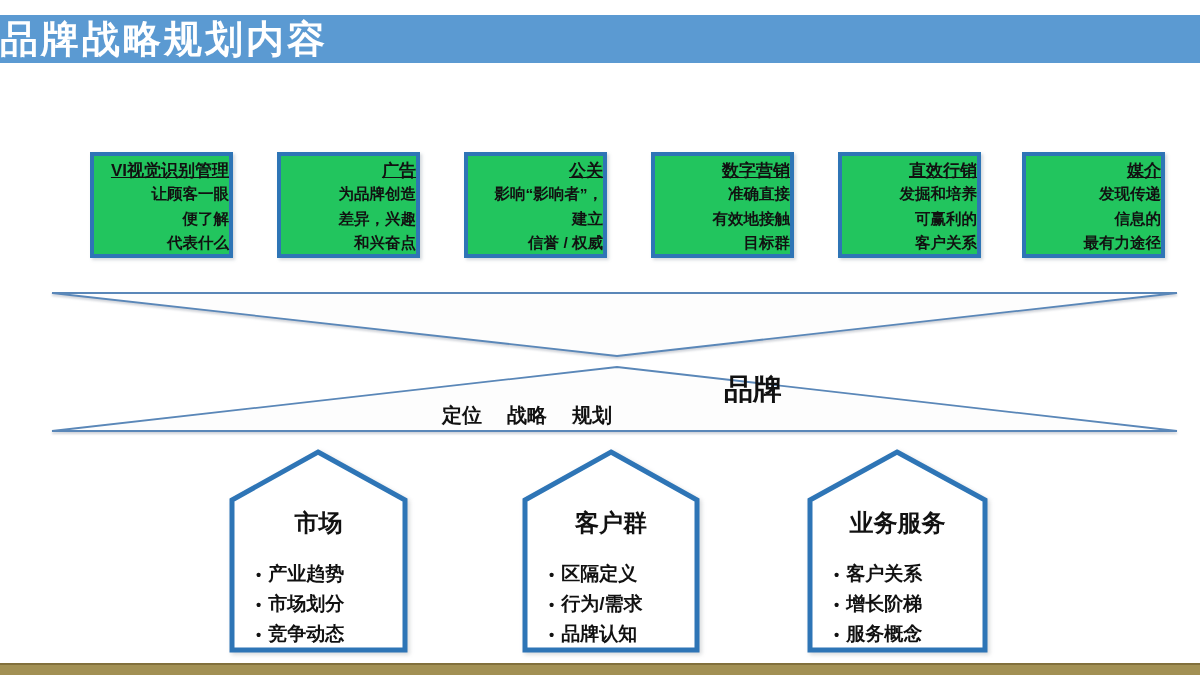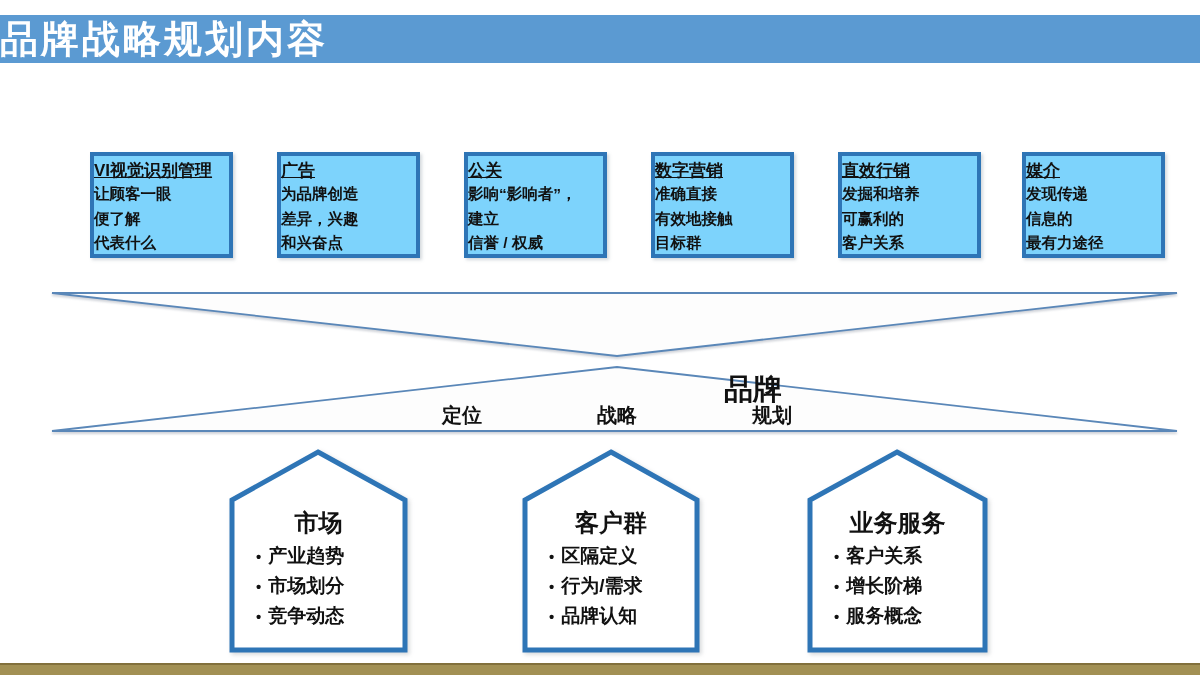--- a/index.html
+++ b/index.html
@@ -19,9 +19,9 @@
   
   .tbox{
     position:absolute;top:152px;width:143px;height:106px;box-sizing:border-box;
-    border:4px solid var(--box-border-blue,#2e75b6);background:#7dd3fc;
+    border:4px solid var(--box-border-blue,#2e75b6);background:#22c55e;
     box-shadow:2px 2px 3px rgba(160,170,180,.45);
-    text-align:left;padding-top:4px;
+    text-align:right;padding-top:4px;
   }
   .tbox .bt{
     font-size:17px;font-weight:bold;text-decoration:underline;line-height:22px;white-space:nowrap;

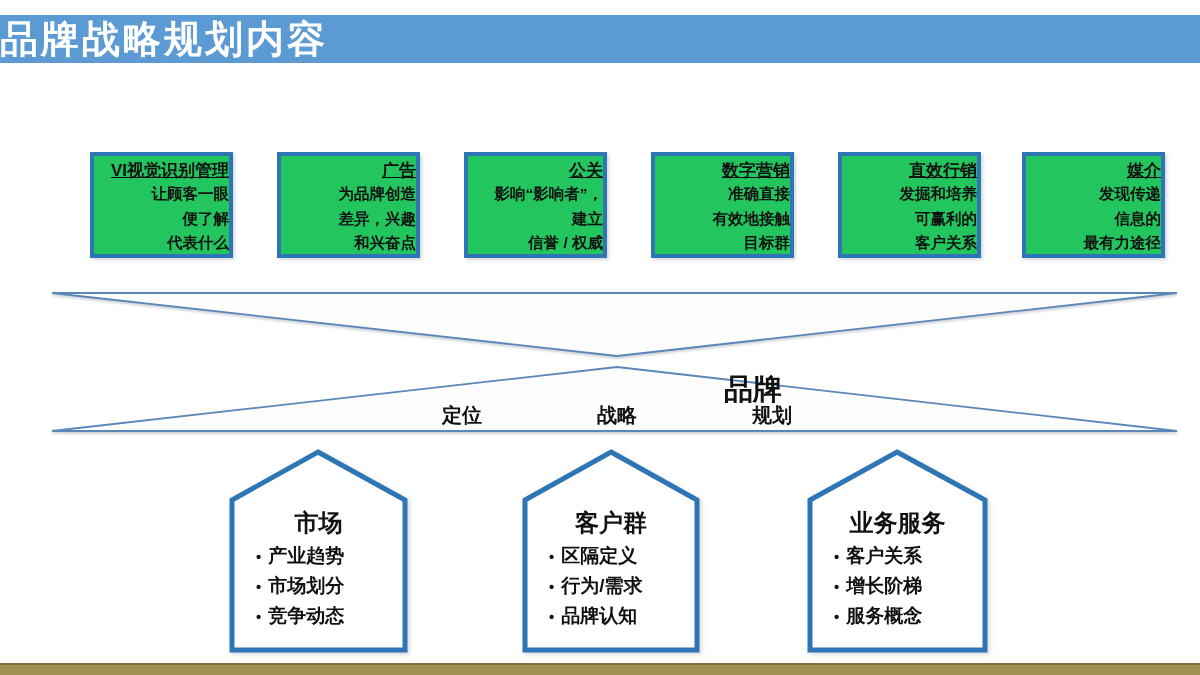--- a/index.html
+++ b/index.html
@@ -51,7 +51,7 @@
   }
   .brand-terms{
     position:absolute;left:442px;top:402px;width:350px;
-    display:flex;justify-content:space-between;gap:40px;
+    display:flex;justify-content:flex-start;gap:25px;
     font-size:20px;font-weight:bold;
   }
   

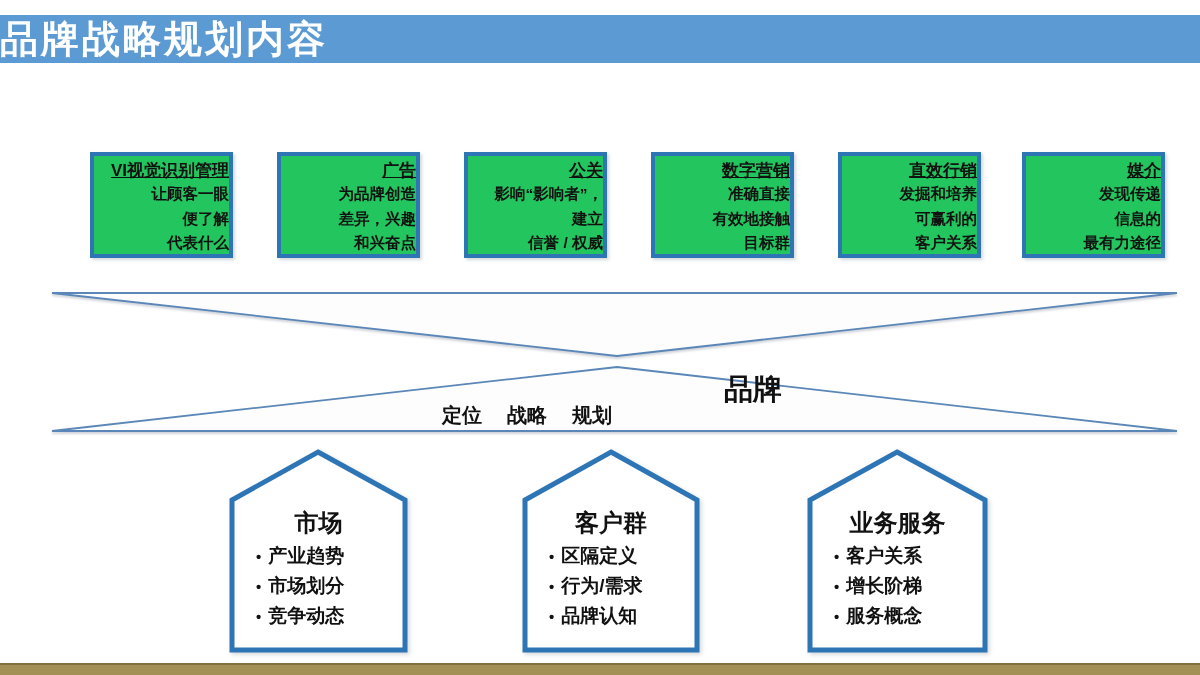--- a/index.html
+++ b/index.html
@@ -57,7 +57,7 @@
   
   .hcontent{position:absolute;top:508px;}
   .h1{left:236px;width:165px}.h2{left:529px;width:164px}.h3{left:814px;width:167px}
-  .htitle{text-align:center;font-size:24px;font-weight:bold;line-height:30px;margin-bottom:3px;white-space:nowrap;}
+  .htitle{text-align:center;font-size:24px;font-weight:bold;line-height:30px;margin-bottom:21px;white-space:nowrap;}
   .hbullet{
     display:flex;align-items:baseline;gap:7px;padding-left:20px;
     font-size:19px;font-weight:bold;line-height:29px;white-space:nowrap;

